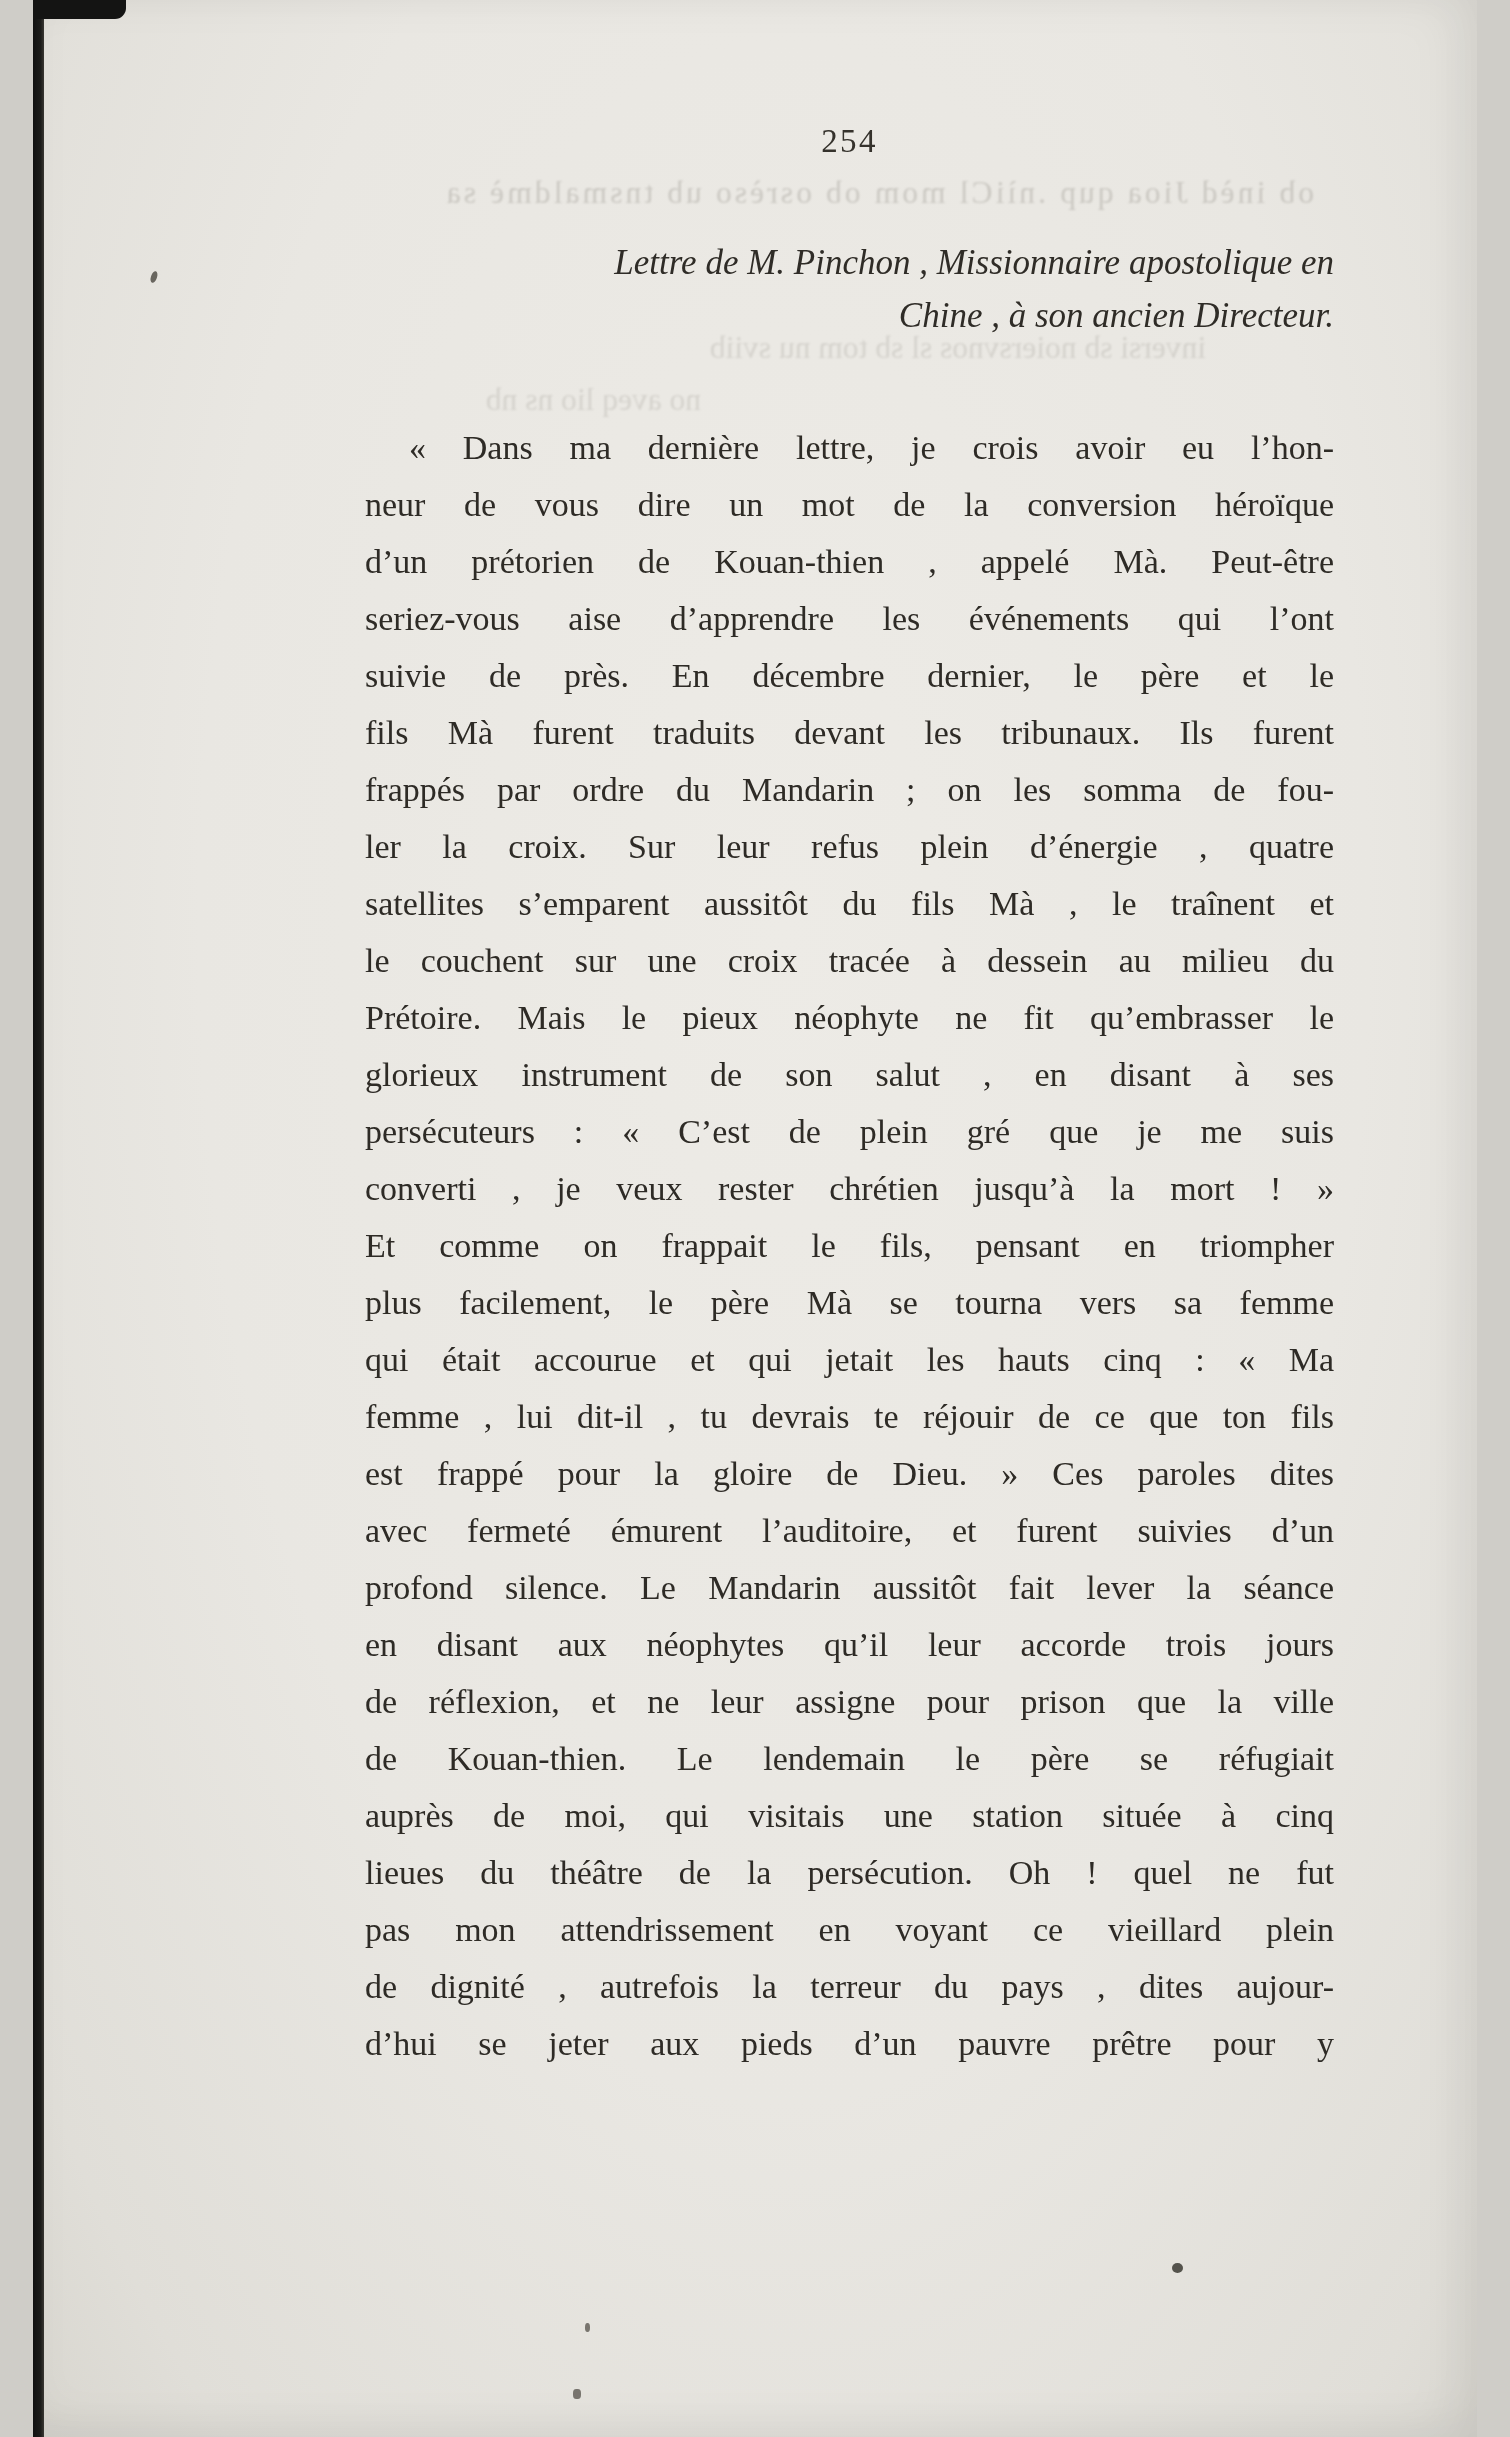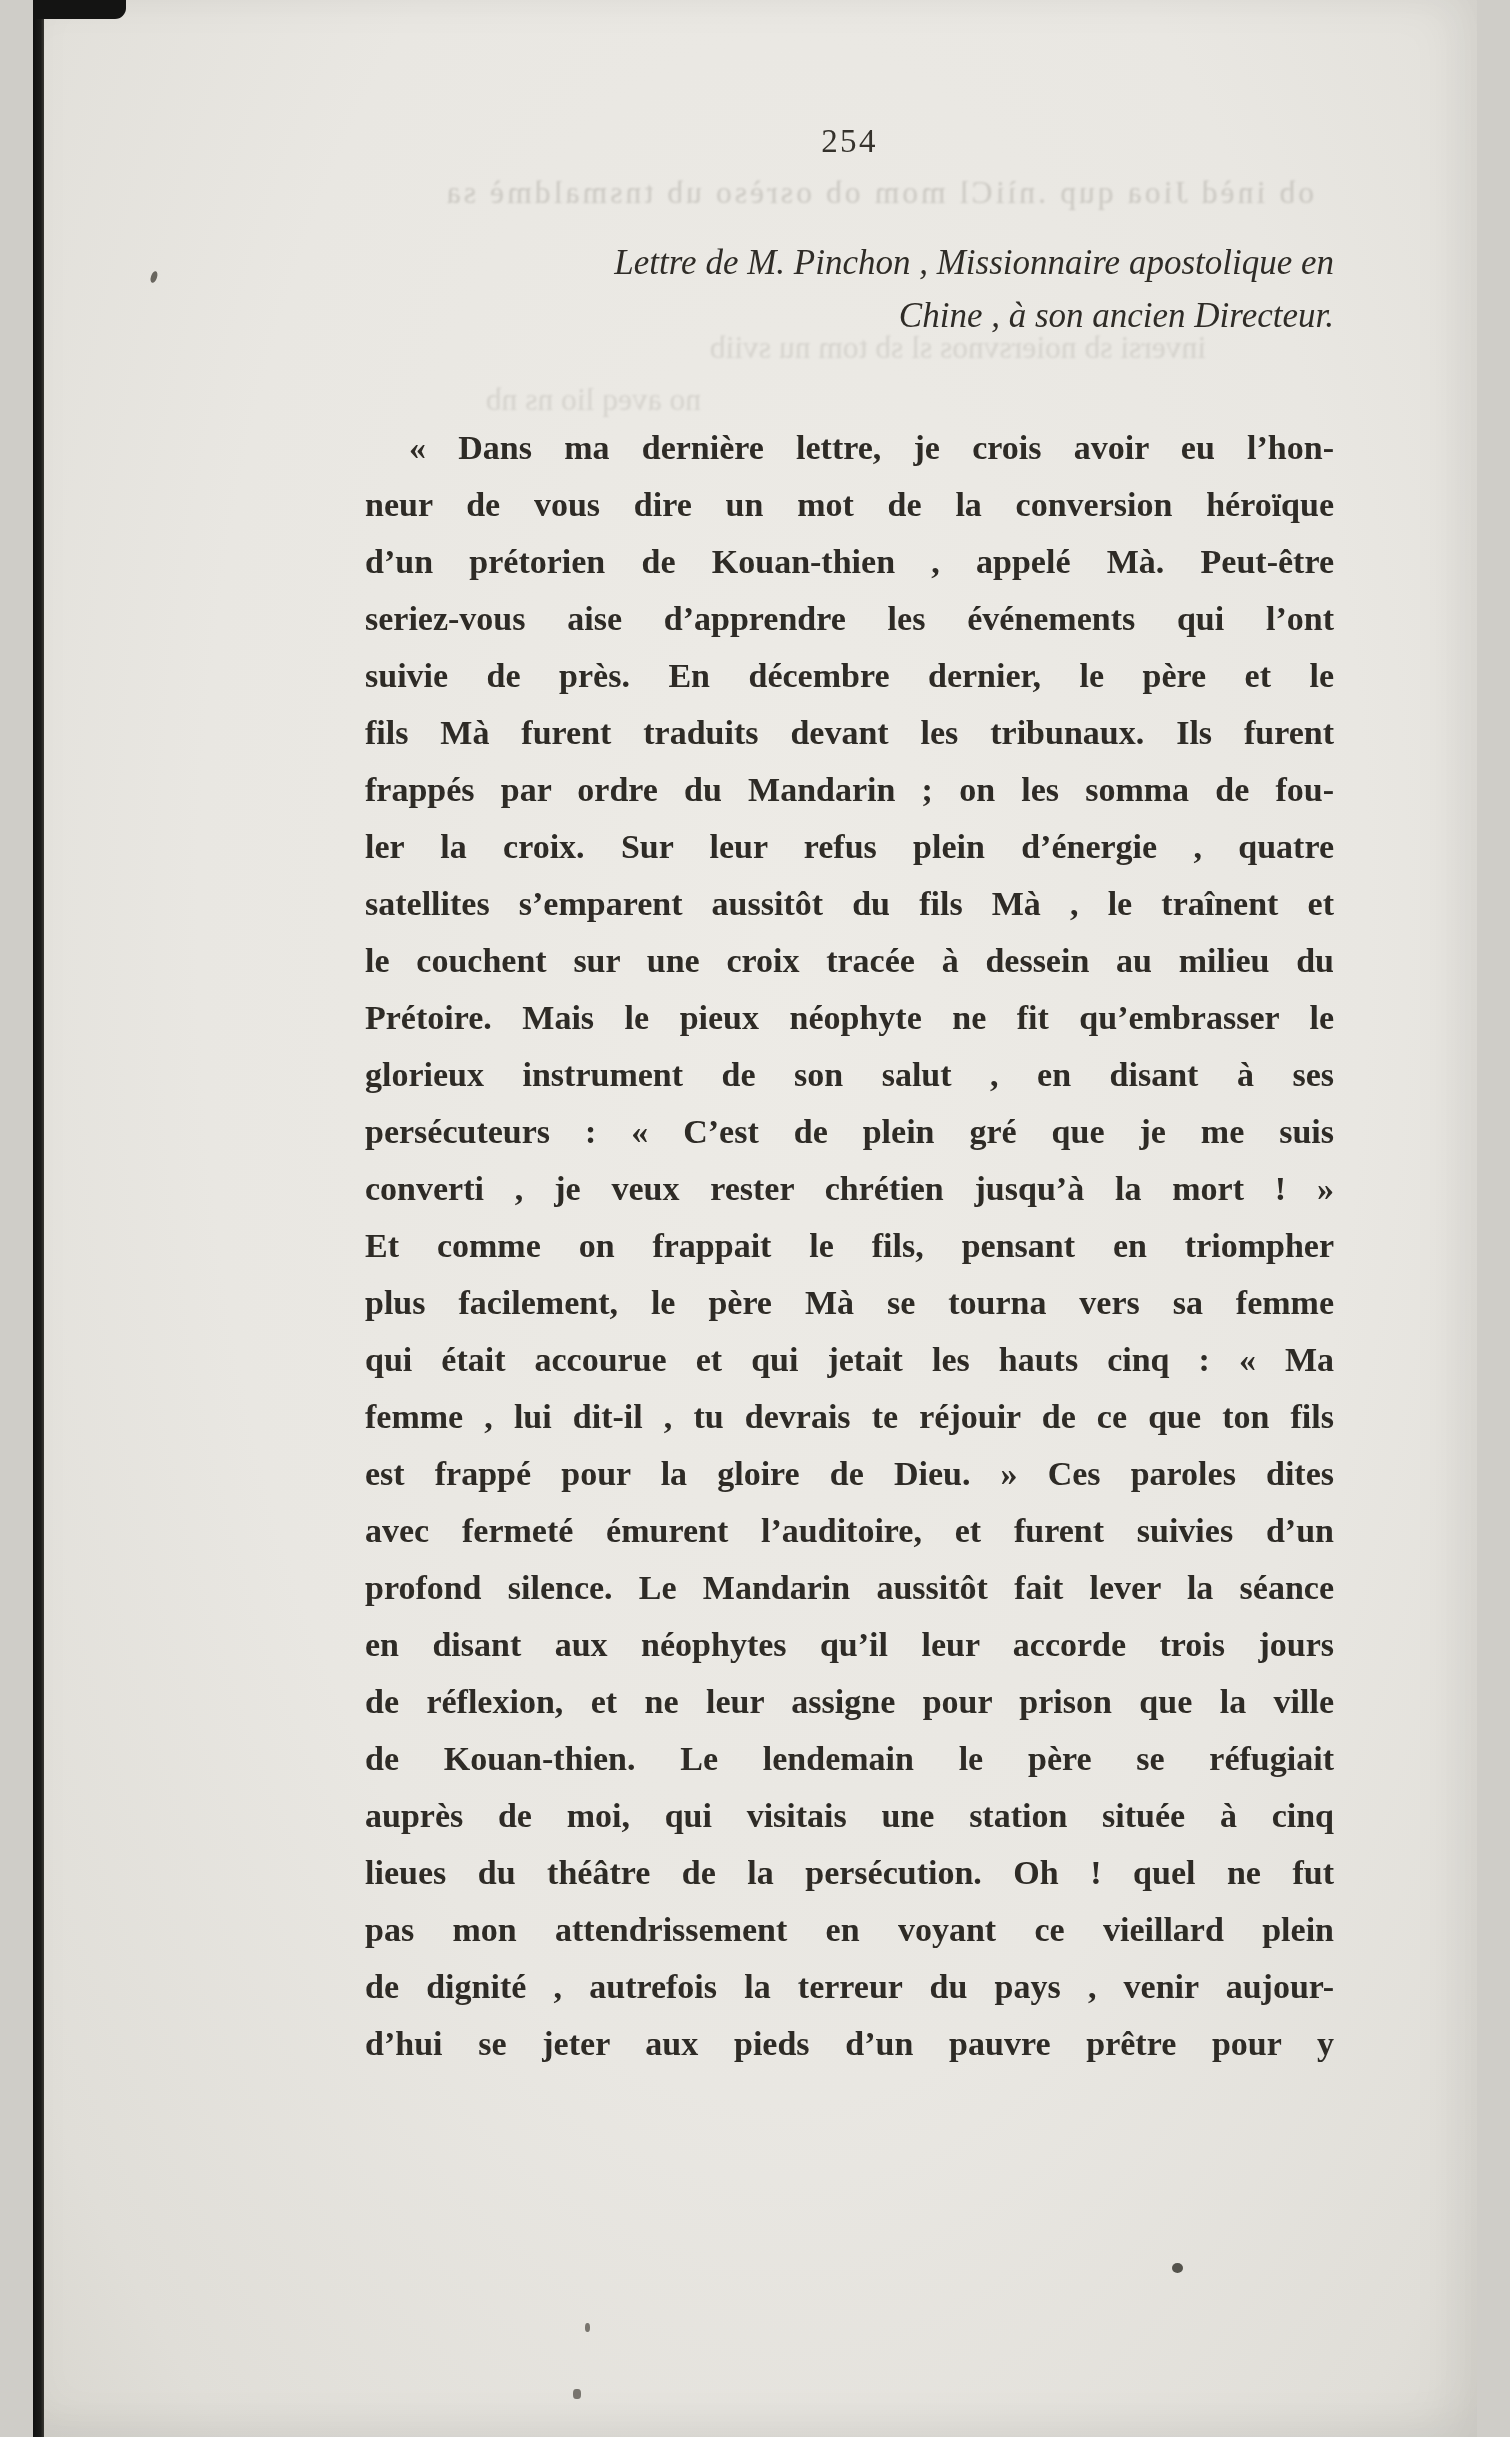--- a/index.html
+++ b/index.html
@@ -55,7 +55,6 @@
   }
   .body {
     margin-top: 77px;
-    font-weight: bold;
   }
   .body-line {
     font-size: 34px;

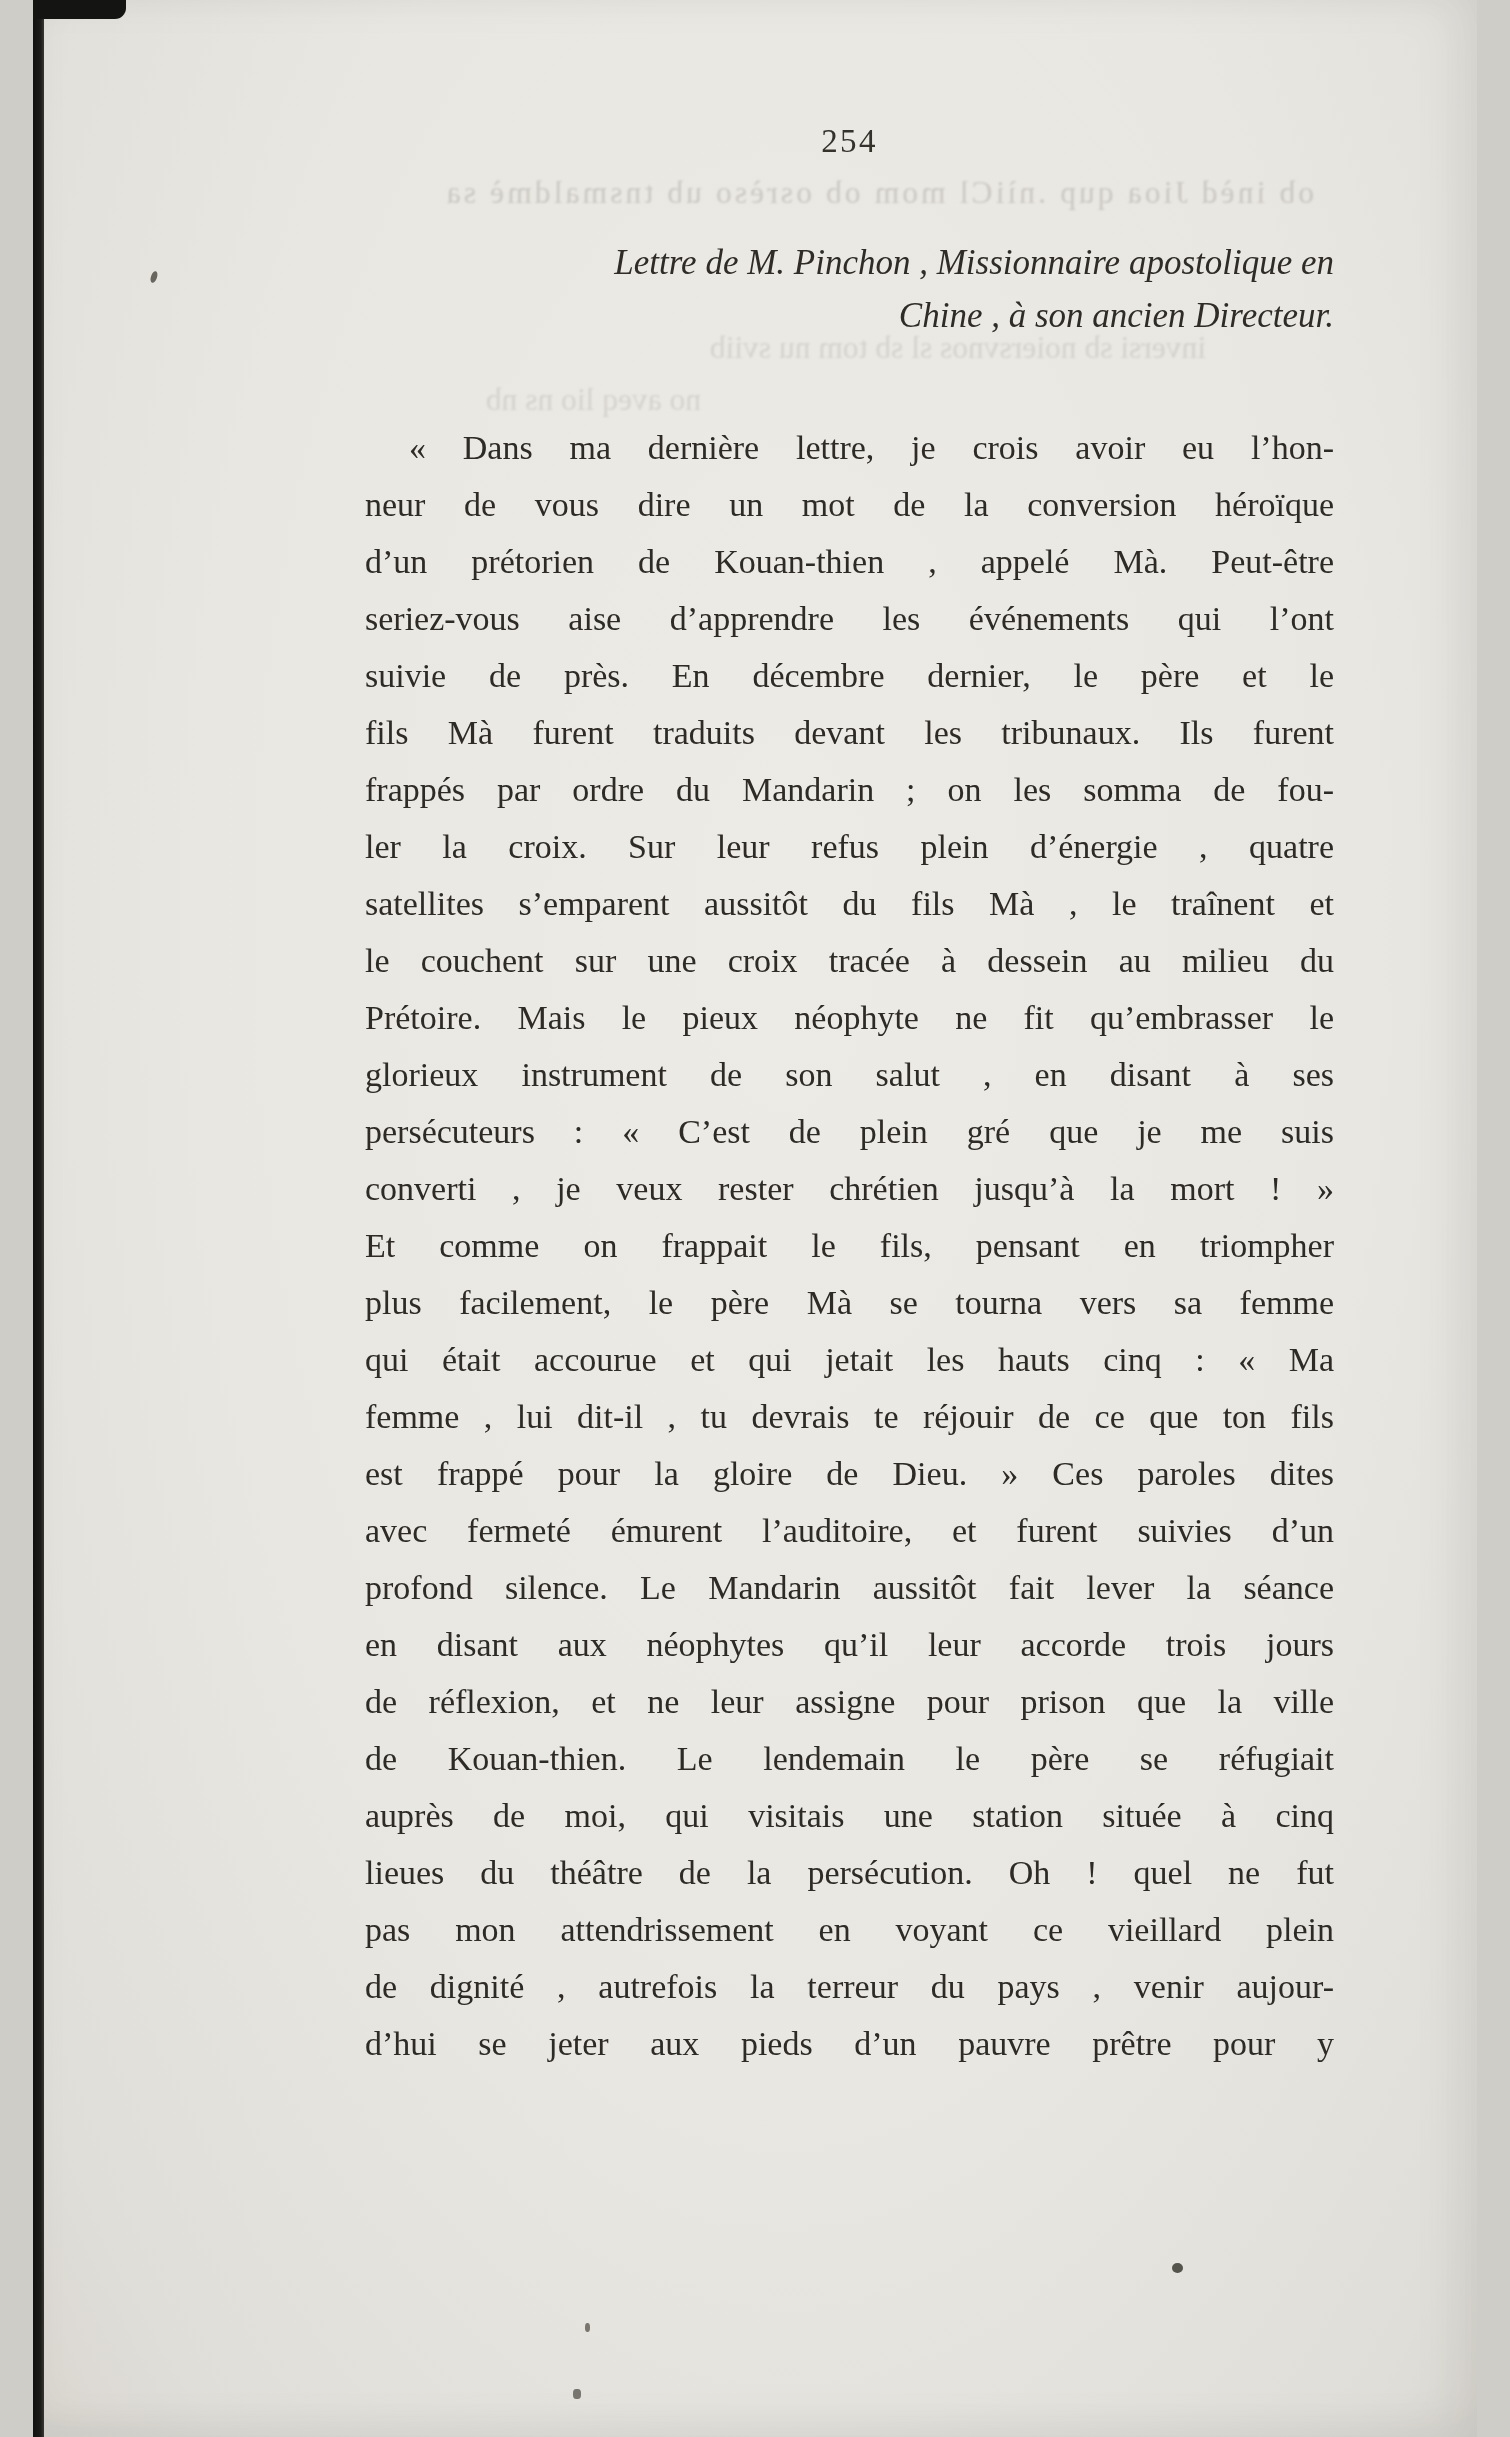--- a/index.html
+++ b/index.html
@@ -134,7 +134,7 @@
         <div class="body-line">auprès de moi, qui visitais une station située à cinq</div>
         <div class="body-line">lieues du théâtre de la persécution. Oh ! quel ne fut</div>
         <div class="body-line">pas mon attendrissement en voyant ce vieillard plein</div>
-        <div class="body-line">de dignité , autrefois la terreur du pays , venir aujour-</div>
+        <div class="body-line">de dignité , autrefois la terreur du pays , dites aujour-</div>
         <div class="body-line">d’hui se jeter aux pieds d’un pauvre prêtre pour y</div>
       </div>
   </div>

